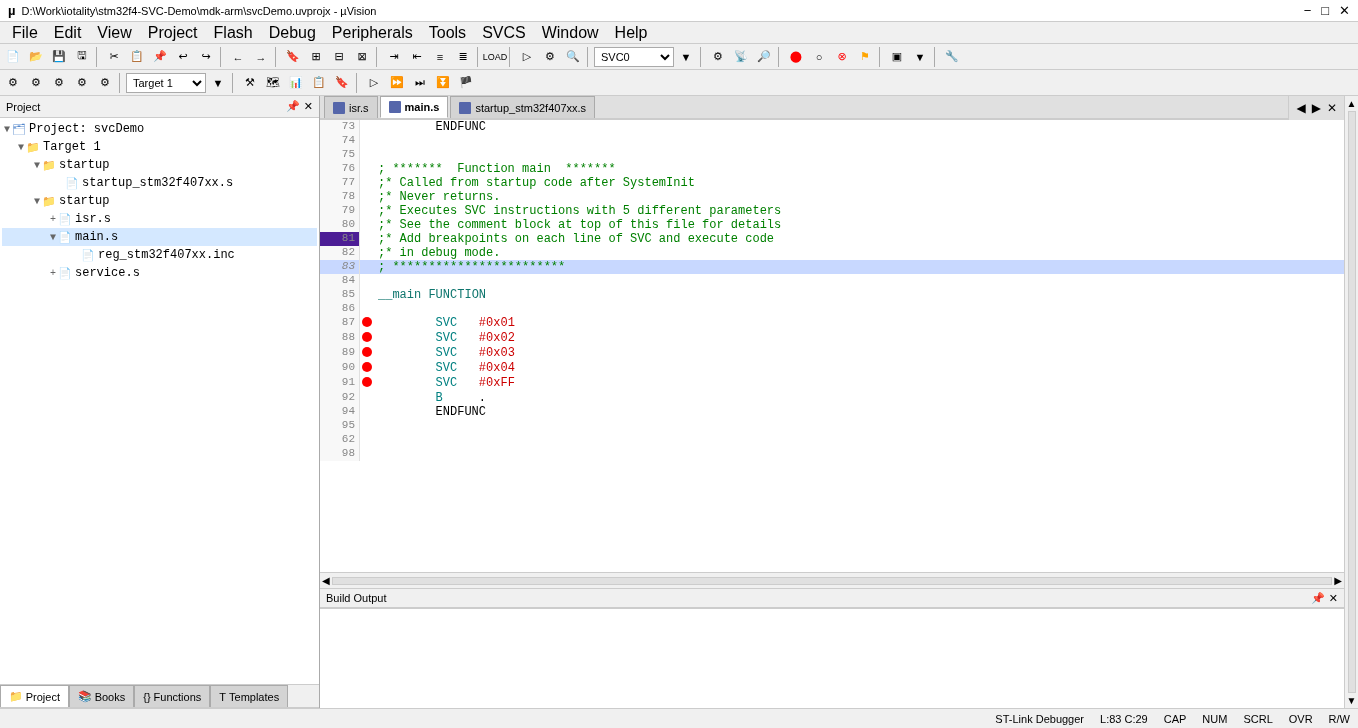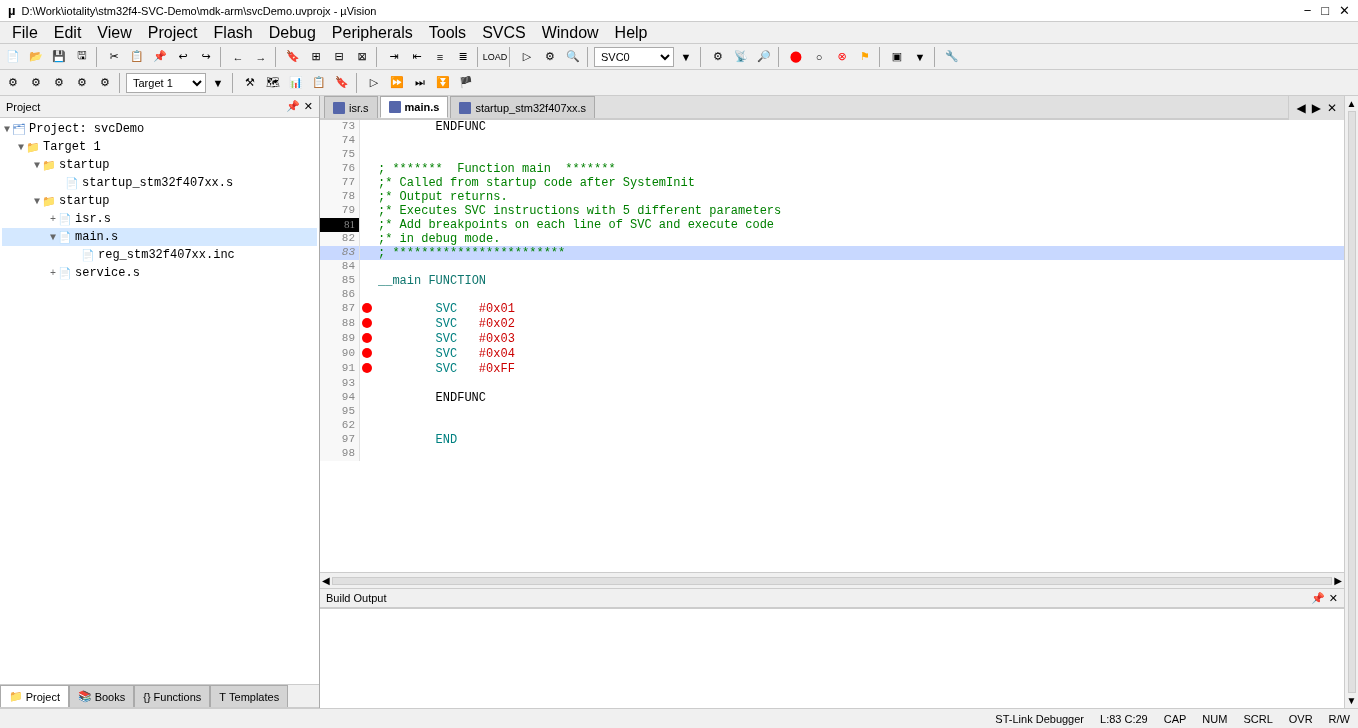--- a/index.html
+++ b/index.html
@@ -307,7 +307,7 @@
           <div class="code-line" style="display:table-row;">
             <span class="line-num" style="display:table-cell;width:36px;text-align:right;padding:0 4px 0 0;color:#888;background:#f8f8f8;border-right:1px solid #e0e0e0;font-size:11px;vertical-align:top;">78</span>
             <span class="line-bp" style="display:table-cell;width:14px;"></span>
-            <span class="line-code" style="display:table-cell;padding:0 4px;white-space:pre;color:#008000;">;* Output returns.</span>
+            <span class="line-code" style="display:table-cell;padding:0 4px;white-space:pre;color:#008000;">;* Never returns.</span>
           </div>
 
           <div class="code-line" style="display:table-row;">

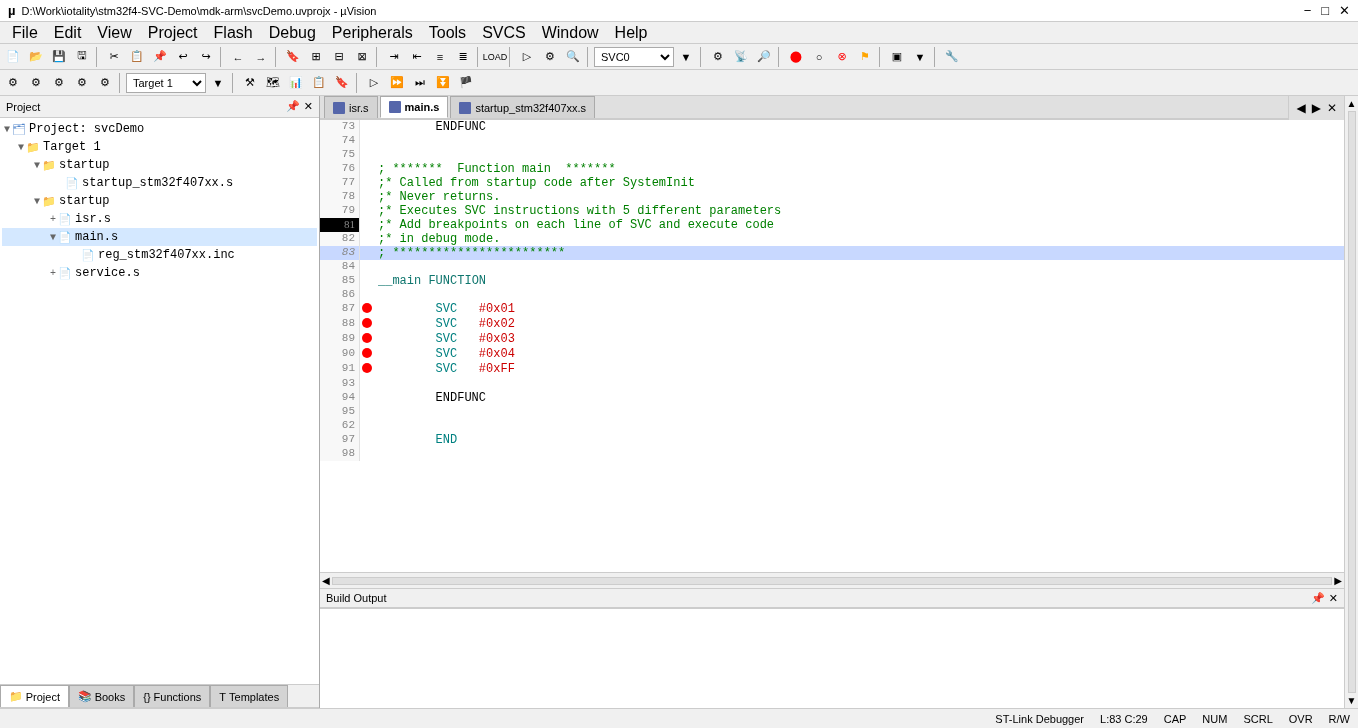--- a/index.html
+++ b/index.html
@@ -316,6 +316,11 @@
             <span class="line-code" style="display:table-cell;padding:0 4px;white-space:pre;color:#008000;">;* Executes SVC instructions with 5 different parameters</span>
           </div>
 
+          <div class="code-line" style="display:table-row;">
+            <span class="line-num" style="display:table-cell;width:36px;text-align:right;padding:0 4px 0 0;color:#888;background:#f8f8f8;border-right:1px solid #e0e0e0;font-size:11px;vertical-align:top;">80</span>
+            <span class="line-bp" style="display:table-cell;width:14px;"></span>
+            <span class="line-code" style="display:table-cell;padding:0 4px;white-space:pre;color:#008000;">;* See the comment block at top of this file for details</span>
+          </div>
 
           <div class="code-line" style="display:table-row;">
             <span class="line-num" style="display:table-cell;width:36px;text-align:right;padding:0 4px 0 0;color:#888;background:#000000;border-right:1px solid #e0e0e0;font-size:11px;vertical-align:top;font-family:Liberation Serif, serif;">81</span>

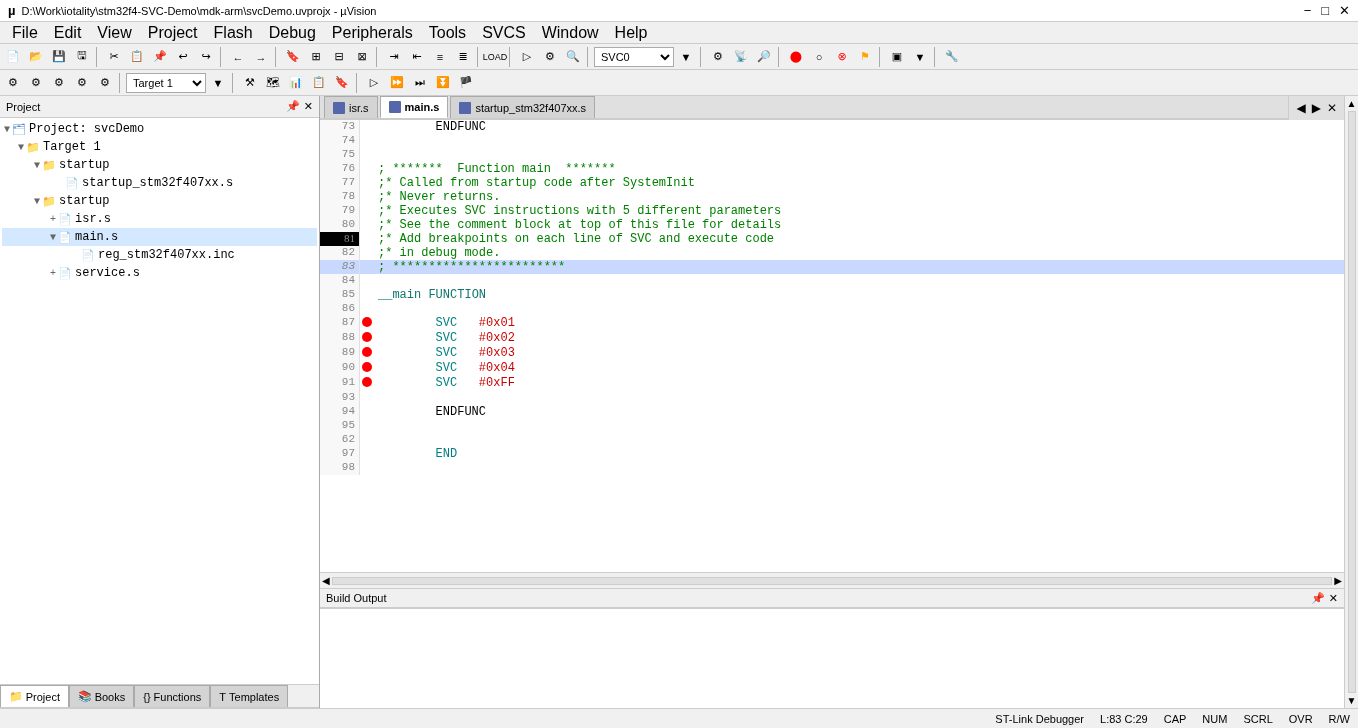--- a/index.html
+++ b/index.html
@@ -323,7 +323,7 @@
           </div>
 
           <div class="code-line" style="display:table-row;">
-            <span class="line-num" style="display:table-cell;width:36px;text-align:right;padding:0 4px 0 0;color:#888;background:#000000;border-right:1px solid #e0e0e0;font-size:11px;vertical-align:top;font-family:Liberation Serif, serif;">81</span>
+            <span class="line-num" style="display:table-cell;width:36px;text-align:right;padding:0 4px 0 0;color:#888;background:#4c1d95;border-right:1px solid #e0e0e0;font-size:11px;vertical-align:top;">81</span>
             <span class="line-bp" style="display:table-cell;width:14px;"></span>
             <span class="line-code" style="display:table-cell;padding:0 4px;white-space:pre;color:#008000;">;* Add breakpoints on each line of SVC and execute code</span>
           </div>

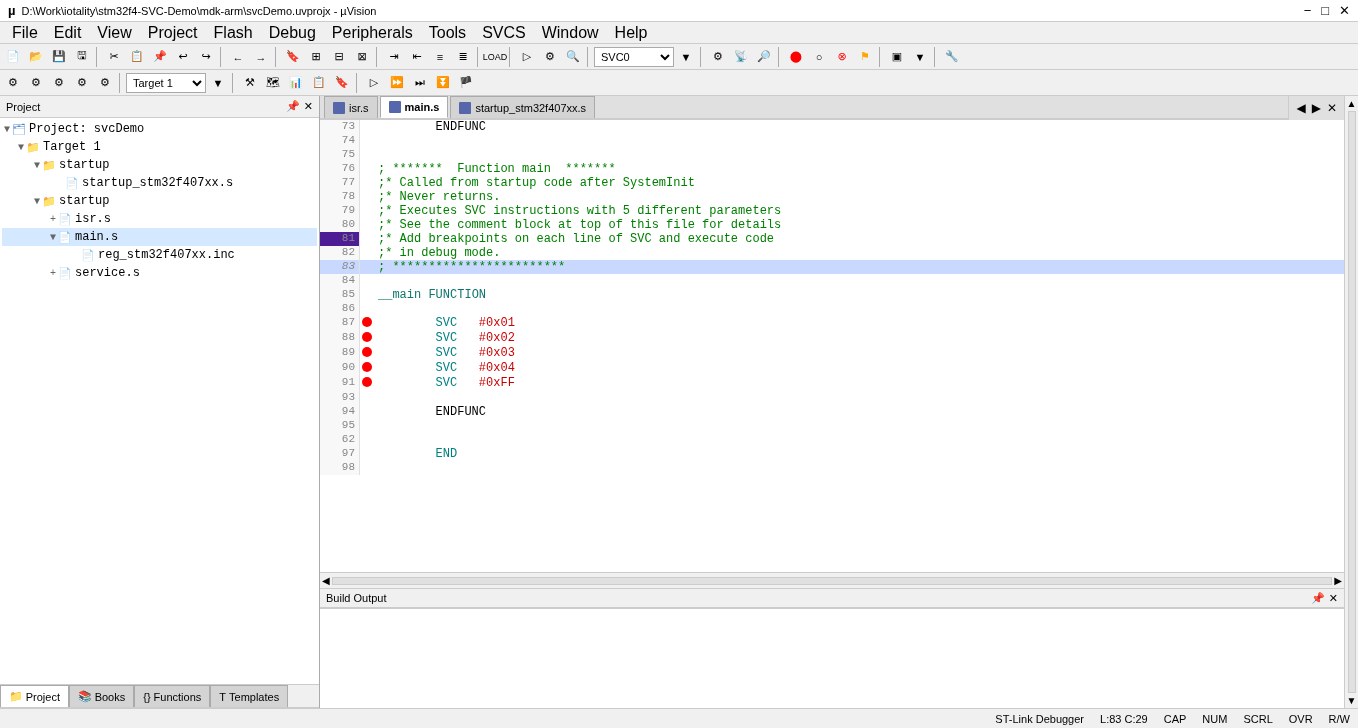--- a/index.html
+++ b/index.html
@@ -388,6 +388,11 @@
             <span class="line-code" style="display:table-cell;padding:0 4px;white-space:pre;">        <span style="color:#008080;">SVC</span>   <span style="color:#cc0000;">#0xFF</span></span>
           </div>
 
+          <div class="code-line" style="display:table-row;">
+            <span class="line-num" style="display:table-cell;width:36px;text-align:right;padding:0 4px 0 0;color:#888;background:#f8f8f8;border-right:1px solid #e0e0e0;font-size:11px;vertical-align:top;">92</span>
+            <span class="line-bp" style="display:table-cell;width:14px;"></span>
+            <span class="line-code" style="display:table-cell;padding:0 4px;white-space:pre;">        <span style="color:#008080;">B</span>     .</span>
+          </div>
 
           <div class="code-line" style="display:table-row;">
             <span class="line-num" style="display:table-cell;width:36px;text-align:right;padding:0 4px 0 0;color:#888;background:#f8f8f8;border-right:1px solid #e0e0e0;font-size:11px;vertical-align:top;">93</span>

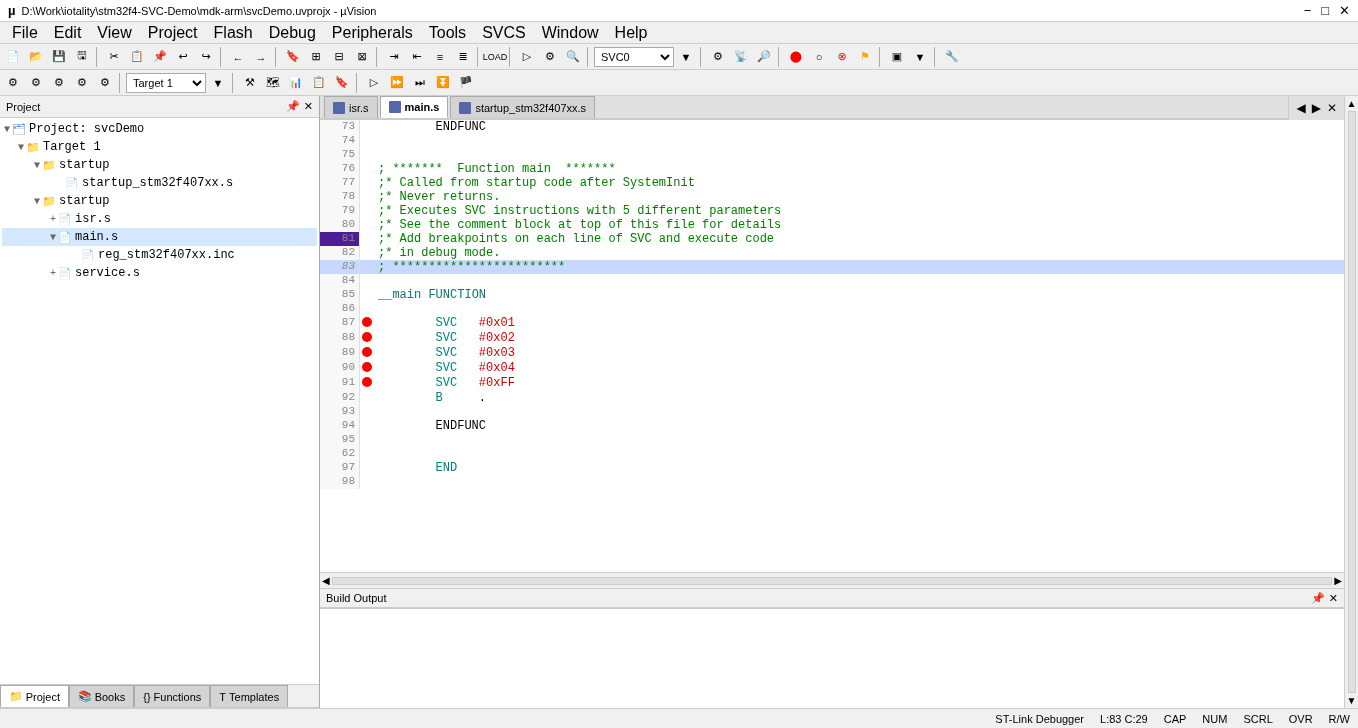--- a/index.html
+++ b/index.html
@@ -394,11 +394,6 @@
             <span class="line-code" style="display:table-cell;padding:0 4px;white-space:pre;">        <span style="color:#008080;">B</span>     .</span>
           </div>
 
-          <div class="code-line" style="display:table-row;">
-            <span class="line-num" style="display:table-cell;width:36px;text-align:right;padding:0 4px 0 0;color:#888;background:#f8f8f8;border-right:1px solid #e0e0e0;font-size:11px;vertical-align:top;">93</span>
-            <span class="line-bp" style="display:table-cell;width:14px;"></span>
-            <span class="line-code" style="display:table-cell;padding:0 4px;white-space:pre;"> </span>
-          </div>
 
           <div class="code-line" style="display:table-row;">
             <span class="line-num" style="display:table-cell;width:36px;text-align:right;padding:0 4px 0 0;color:#888;background:#f8f8f8;border-right:1px solid #e0e0e0;font-size:11px;vertical-align:top;">94</span>

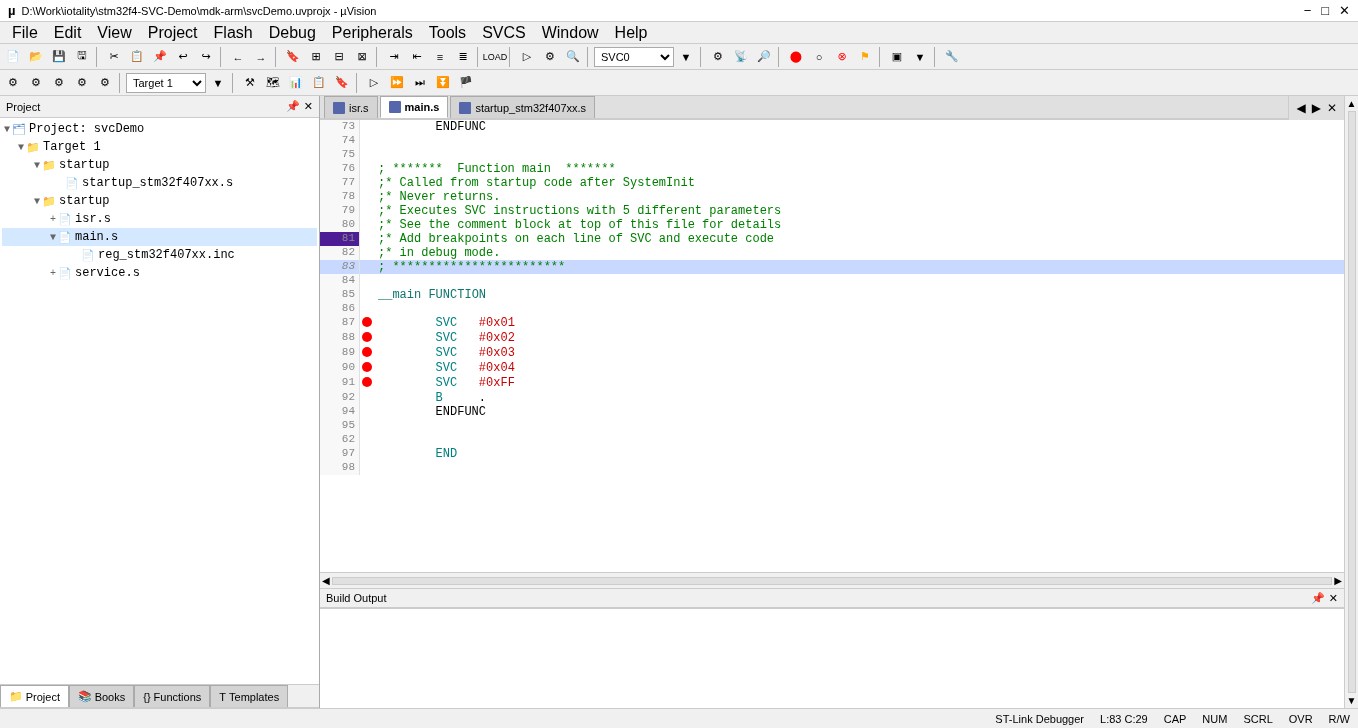--- a/index.html
+++ b/index.html
@@ -413,11 +413,6 @@
             <span class="line-code" style="display:table-cell;padding:0 4px;white-space:pre;"> </span>
           </div>
 
-          <div class="code-line" style="display:table-row;">
-            <span class="line-num" style="display:table-cell;width:36px;text-align:right;padding:0 4px 0 0;color:#888;background:#f8f8f8;border-right:1px solid #e0e0e0;font-size:11px;vertical-align:top;">97</span>
-            <span class="line-bp" style="display:table-cell;width:14px;"></span>
-            <span class="line-code" style="display:table-cell;padding:0 4px;white-space:pre;">        <span style="color:#008080;">END</span></span>
-          </div>
 
           <div class="code-line" style="display:table-row;">
             <span class="line-num" style="display:table-cell;width:36px;text-align:right;padding:0 4px 0 0;color:#888;background:#f8f8f8;border-right:1px solid #e0e0e0;font-size:11px;vertical-align:top;">98</span>

